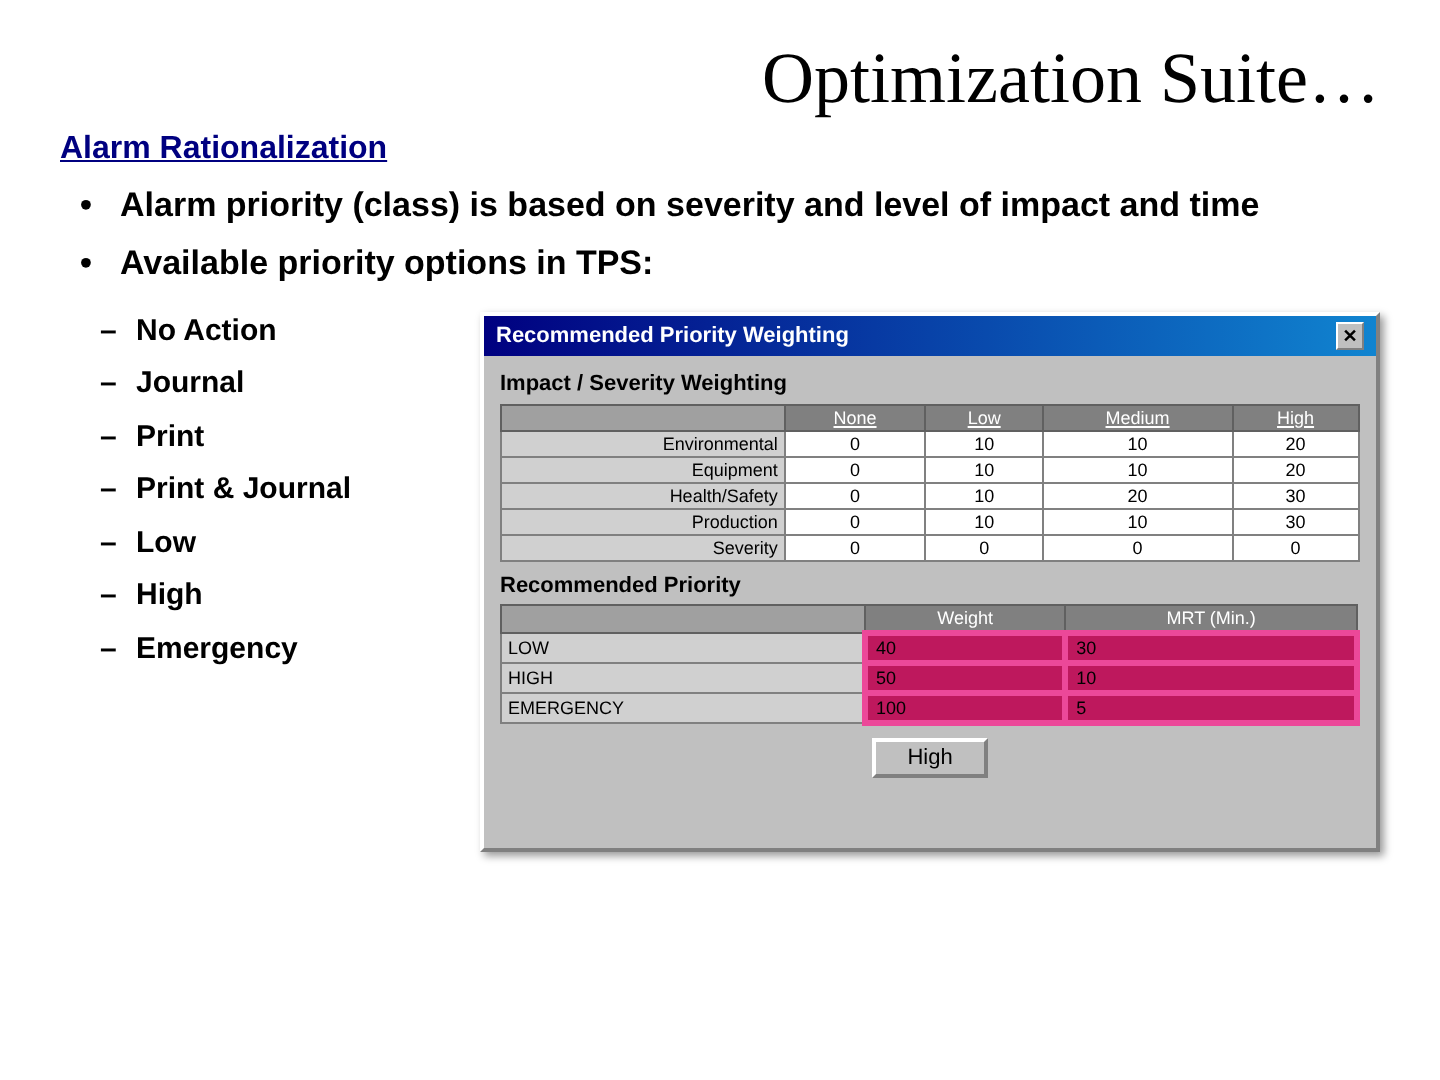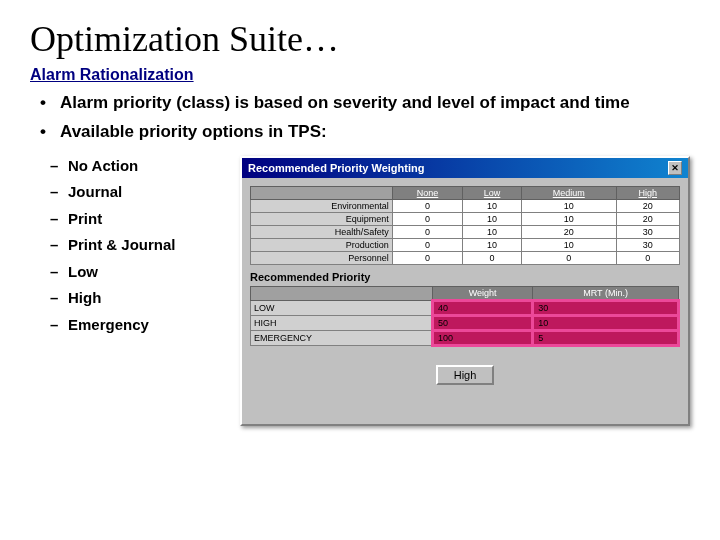--- a/index.html
+++ b/index.html
@@ -21,7 +21,7 @@
     }
 
     .title {
-      text-align: left;
+      text-align: right;
       font-size: 36px;
       font-weight: normal;
       font-family: 'Times New Roman', Times, serif;

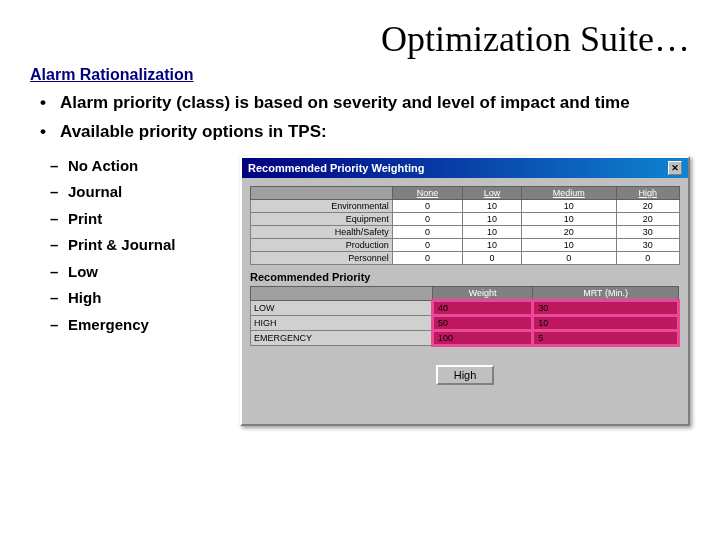--- a/index.html
+++ b/index.html
@@ -273,6 +273,7 @@
       </div>
       <div class="dialog-body">
 
+        <div class="dialog-section-label">Impact / Severity Weighting</div>
 
         <table class="impact-table">
           <thead>

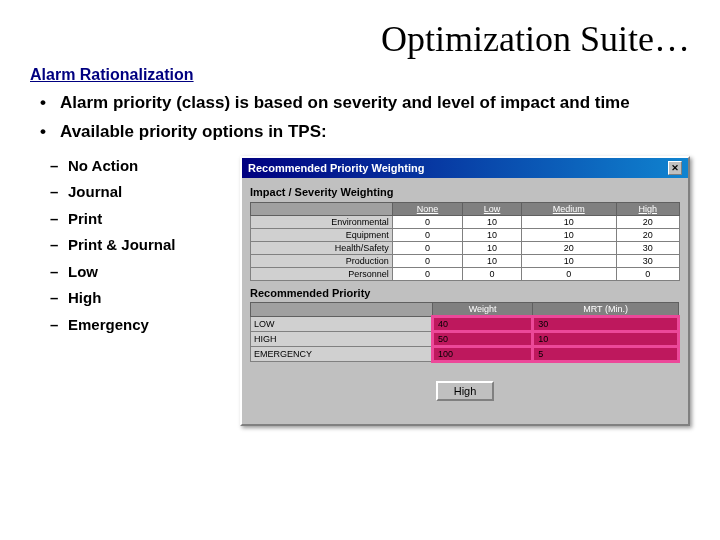--- a/index.html
+++ b/index.html
@@ -315,7 +315,7 @@
               <td>30</td>
             </tr>
             <tr>
-              <td class="row-label">Personnel</td>
+              <td class="row-label">Severity</td>
               <td>0</td>
               <td>0</td>
               <td>0</td>

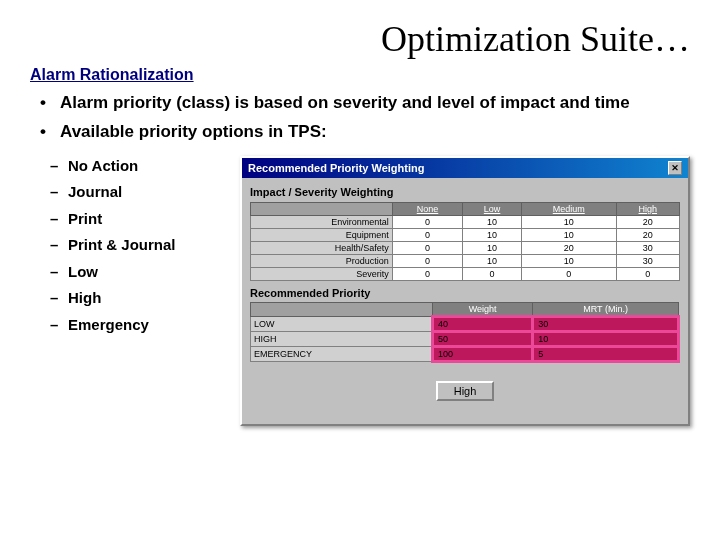--- a/index.html
+++ b/index.html
@@ -193,7 +193,7 @@
       width: 100%;
       border-collapse: collapse;
       font-size: 9px;
-      margin-bottom: 18px;
+      margin-bottom: 6px;
     }
 
     .rec-table th {

